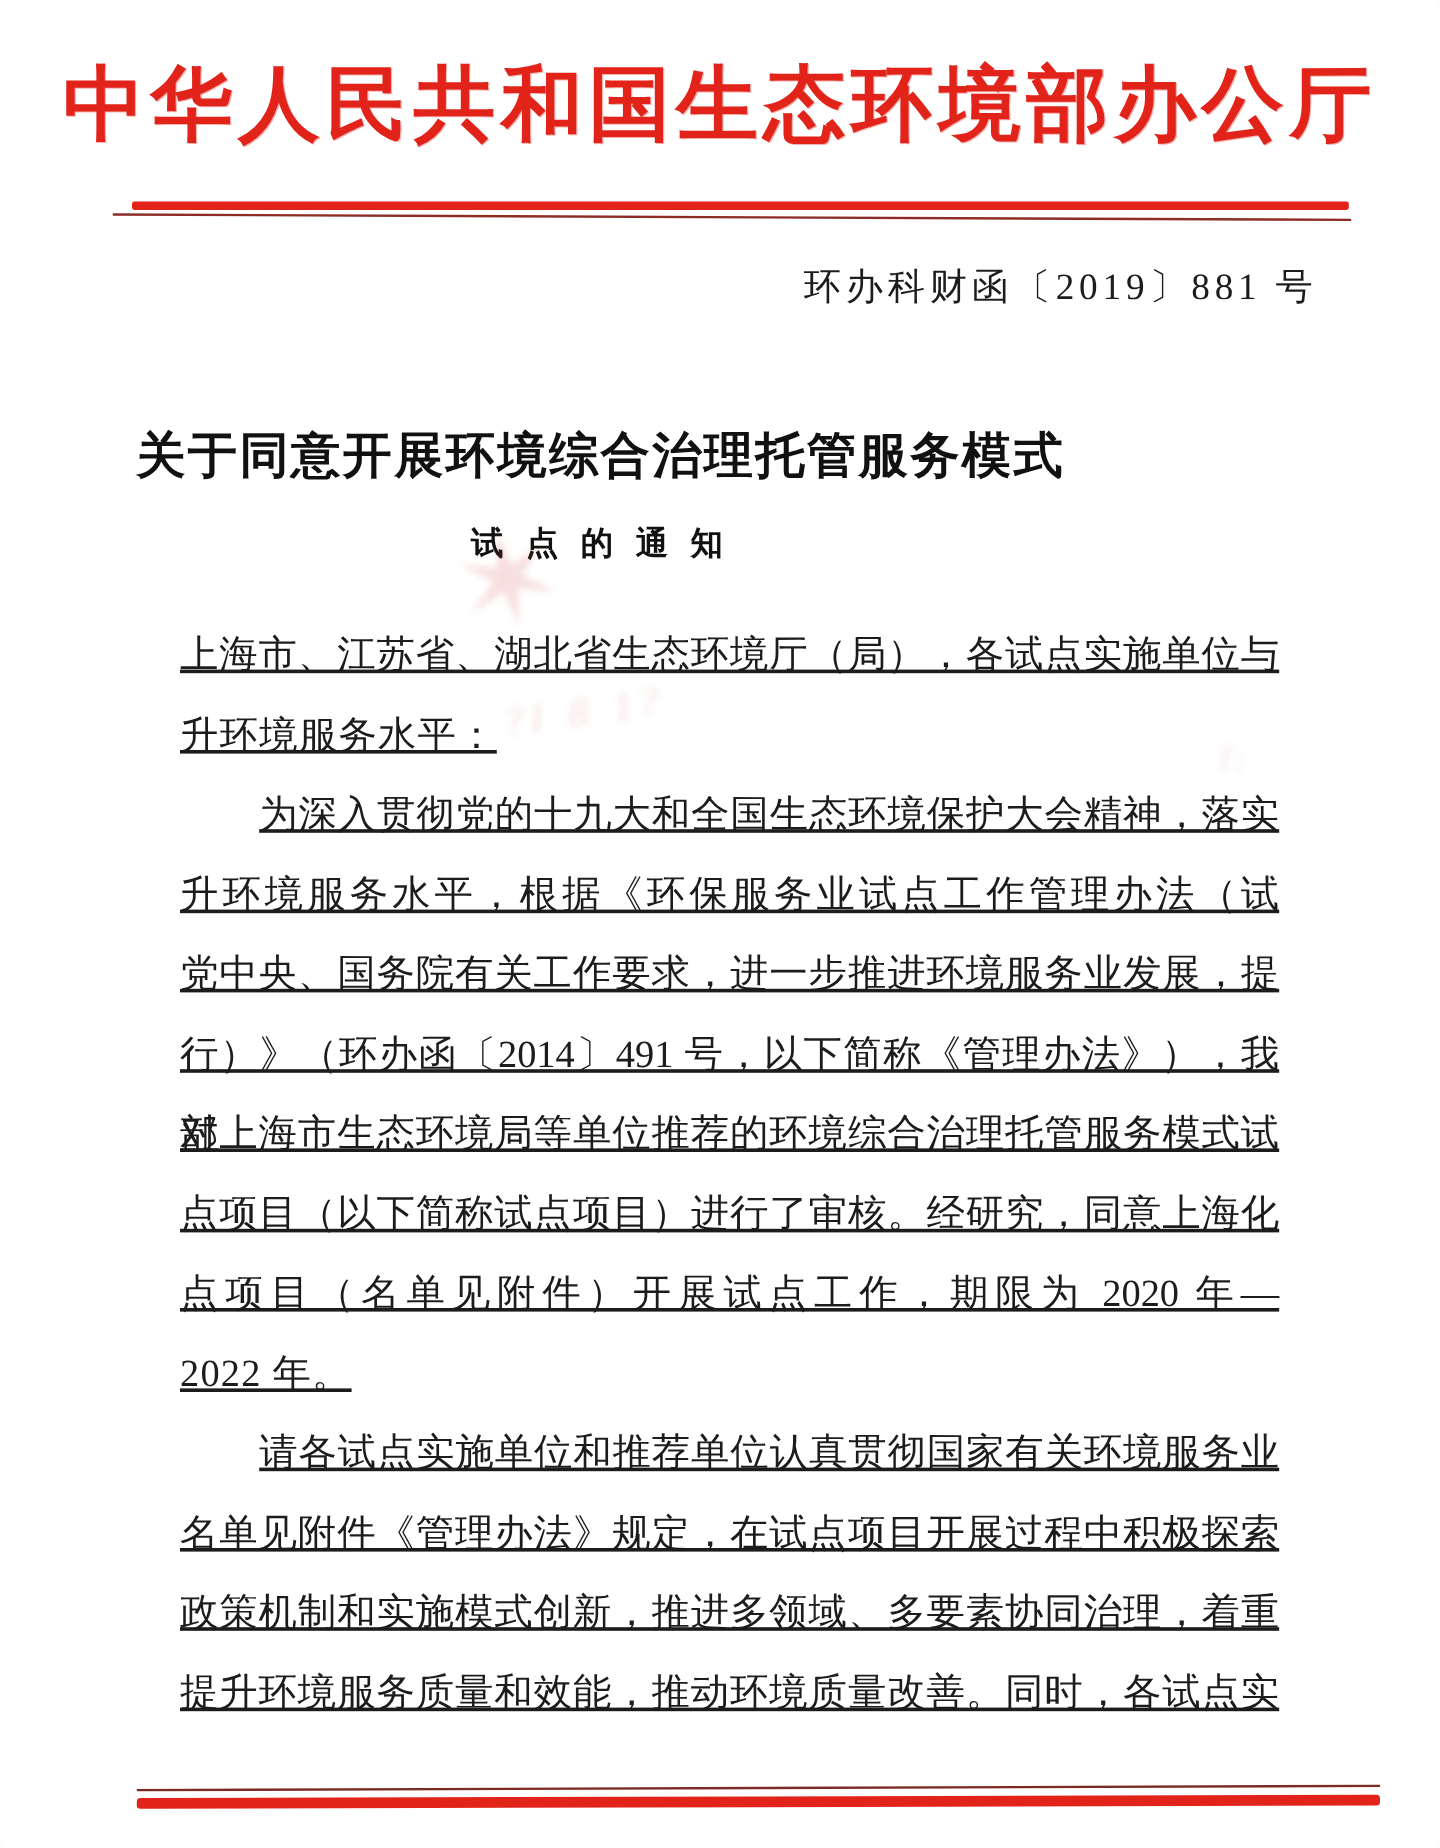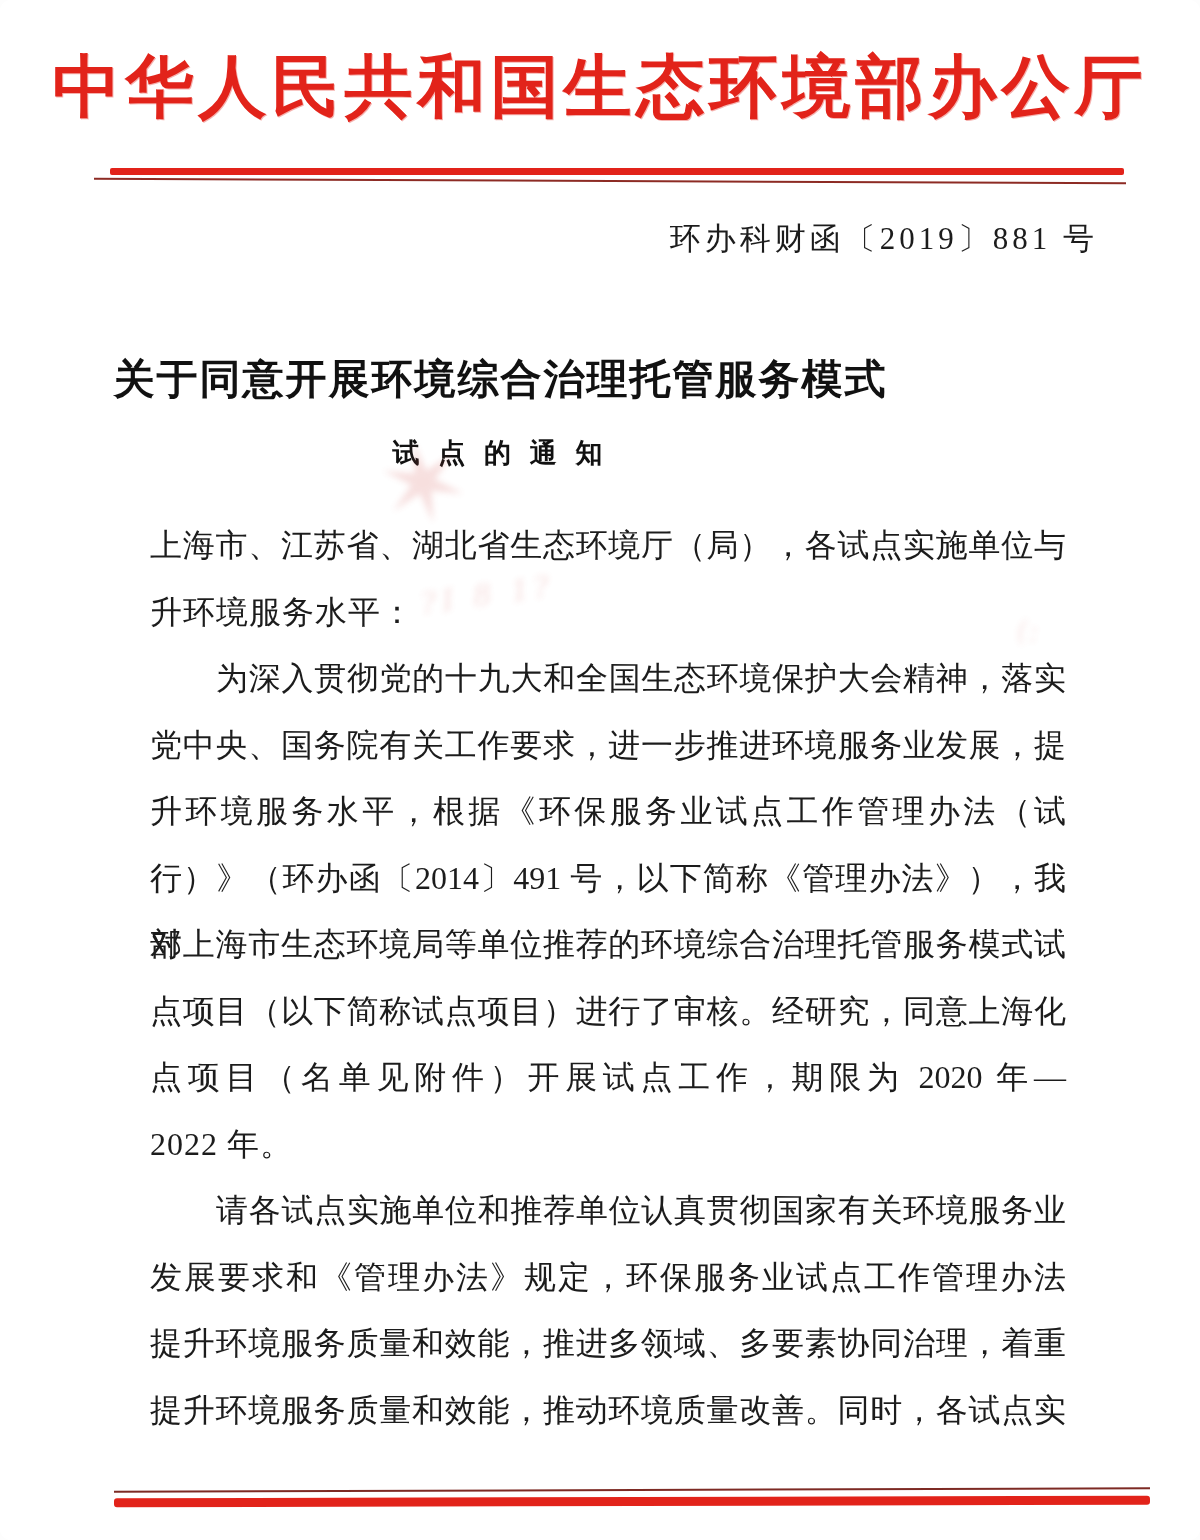--- a/index.html
+++ b/index.html
@@ -78,6 +78,7 @@
     height:66.5px;
     white-space:nowrap;
     letter-spacing:1px;
+    text-decoration:underline;
   }
   .bline.fill{
     white-space:normal;

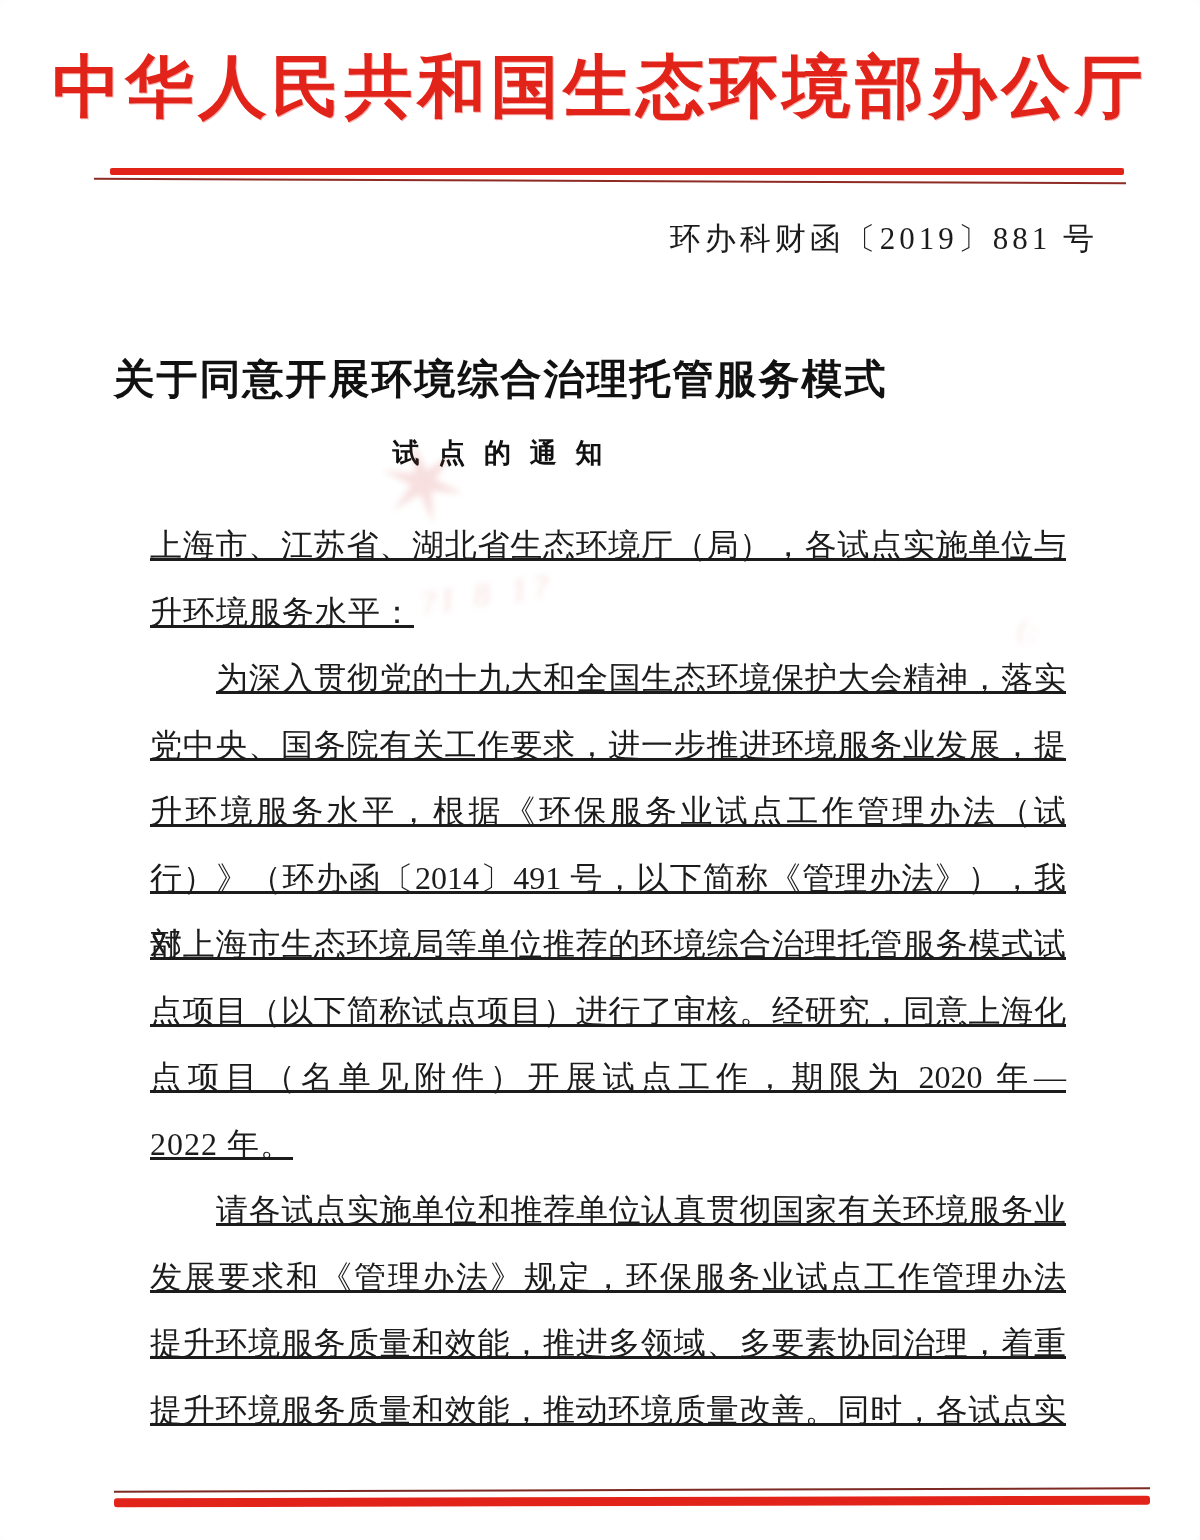--- a/index.html
+++ b/index.html
@@ -145,8 +145,8 @@
       <div class="bline fill">上海市、江苏省、湖北省生态环境厅（局），各试点实施单位与</div>
       <div class="bline">升环境服务水平：</div>
       <div class="bline indent fill">为深入贯彻党的十九大和全国生态环境保护大会精神，落实</div>
+      <div class="bline fill">升环境服务水平，根据《环保服务业试点工作管理办法（试</div>
       <div class="bline fill">党中央、国务院有关工作要求，进一步推进环境服务业发展，提</div>
-      <div class="bline fill">升环境服务水平，根据《环保服务业试点工作管理办法（试</div>
       <div class="bline fill">行）》（环办函〔2014〕491 号，以下简称《管理办法》），我部</div>
       <div class="bline fill">对上海市生态环境局等单位推荐的环境综合治理托管服务模式试</div>
       <div class="bline fill">点项目（以下简称试点项目）进行了审核。经研究，同意上海化</div>

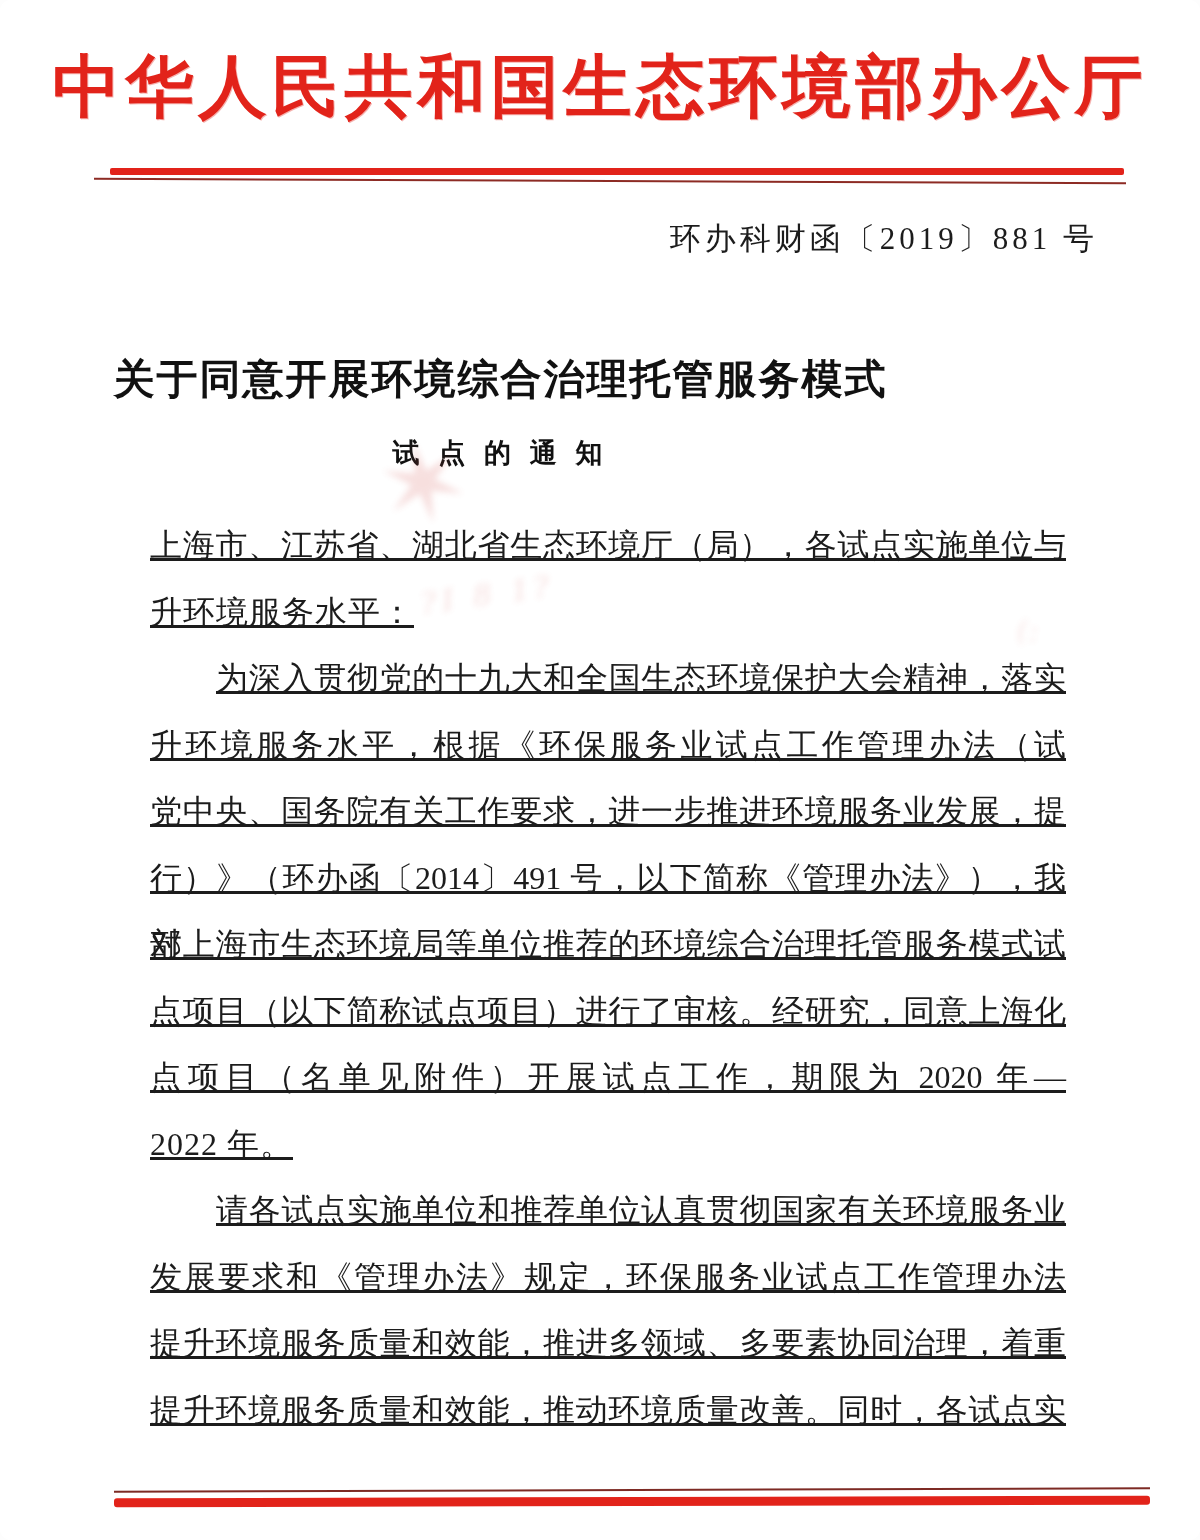--- a/index.html
+++ b/index.html
@@ -153,7 +153,7 @@
       <div class="bline fill">点项目（名单见附件）开展试点工作，期限为 2020 年—</div>
       <div class="bline">2022 年。</div>
       <div class="bline indent fill">请各试点实施单位和推荐单位认真贯彻国家有关环境服务业</div>
-      <div class="bline fill">发展要求和《管理办法》规定，环保服务业试点工作管理办法</div>
+      <div class="bline fill">名单见附件《管理办法》规定，在试点项目开展过程中积极探索</div>
       <div class="bline fill">提升环境服务质量和效能，推进多领域、多要素协同治理，着重</div>
       <div class="bline fill">提升环境服务质量和效能，推动环境质量改善。同时，各试点实</div>
     </div>

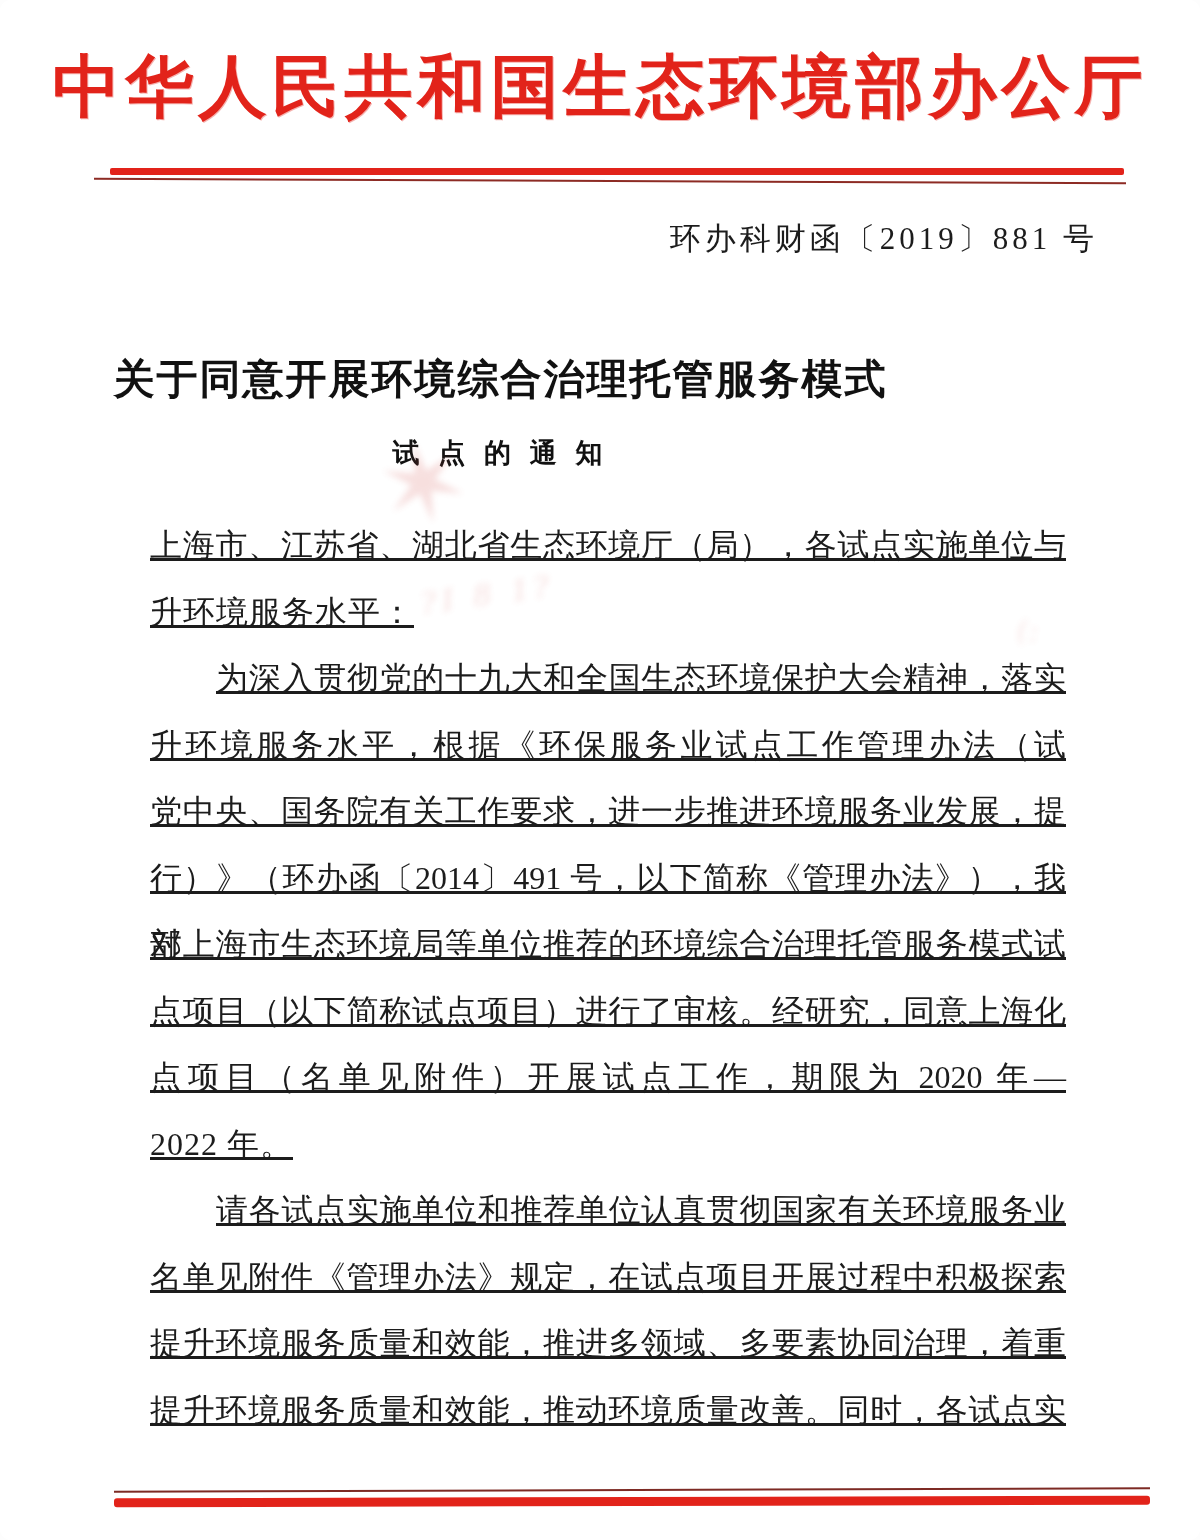--- a/index.html
+++ b/index.html
@@ -154,7 +154,7 @@
       <div class="bline">2022 年。</div>
       <div class="bline indent fill">请各试点实施单位和推荐单位认真贯彻国家有关环境服务业</div>
       <div class="bline fill">名单见附件《管理办法》规定，在试点项目开展过程中积极探索</div>
-      <div class="bline fill">提升环境服务质量和效能，推进多领域、多要素协同治理，着重</div>
+      <div class="bline fill">政策机制和实施模式创新，推进多领域、多要素协同治理，着重</div>
       <div class="bline fill">提升环境服务质量和效能，推动环境质量改善。同时，各试点实</div>
     </div>
 

